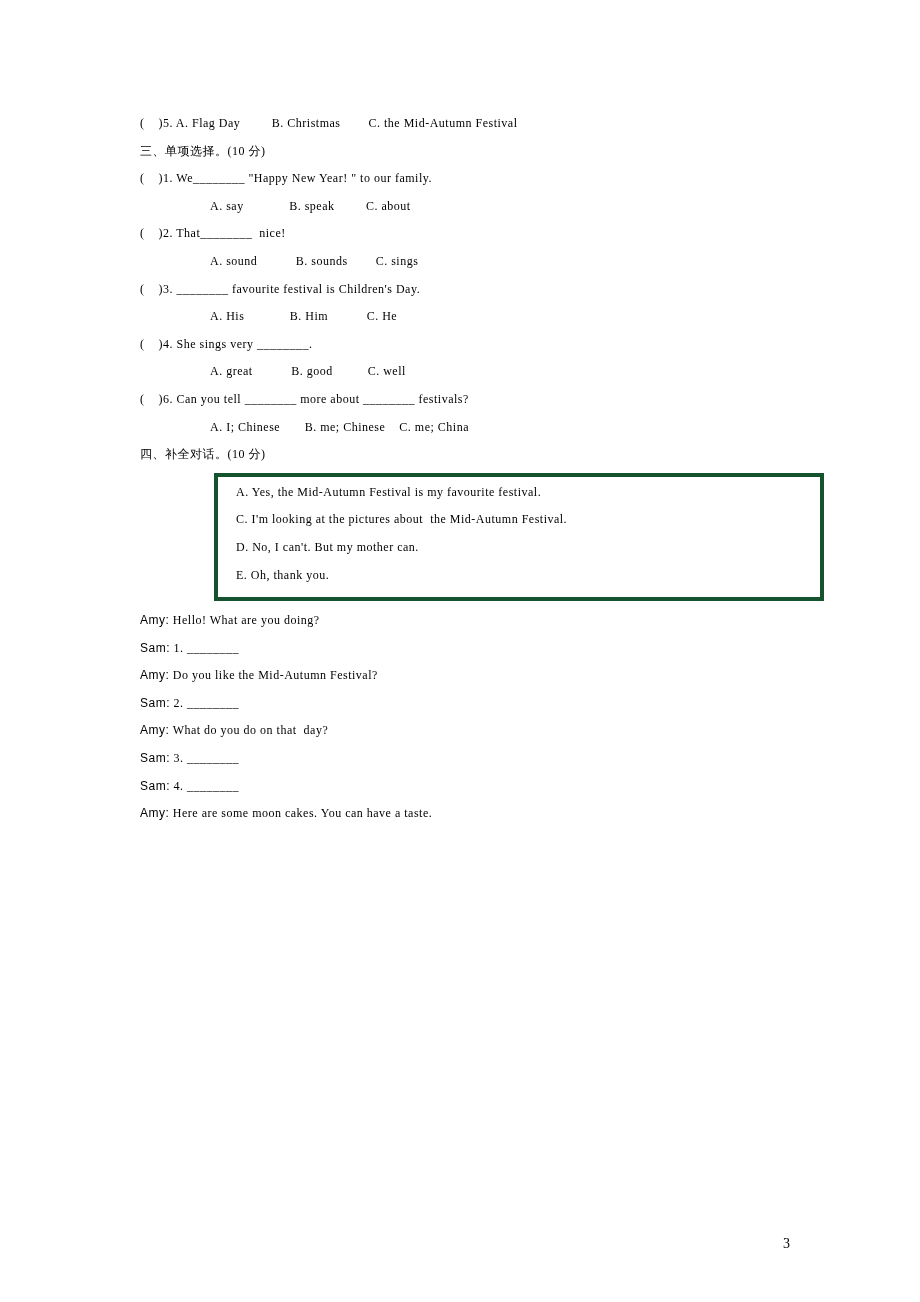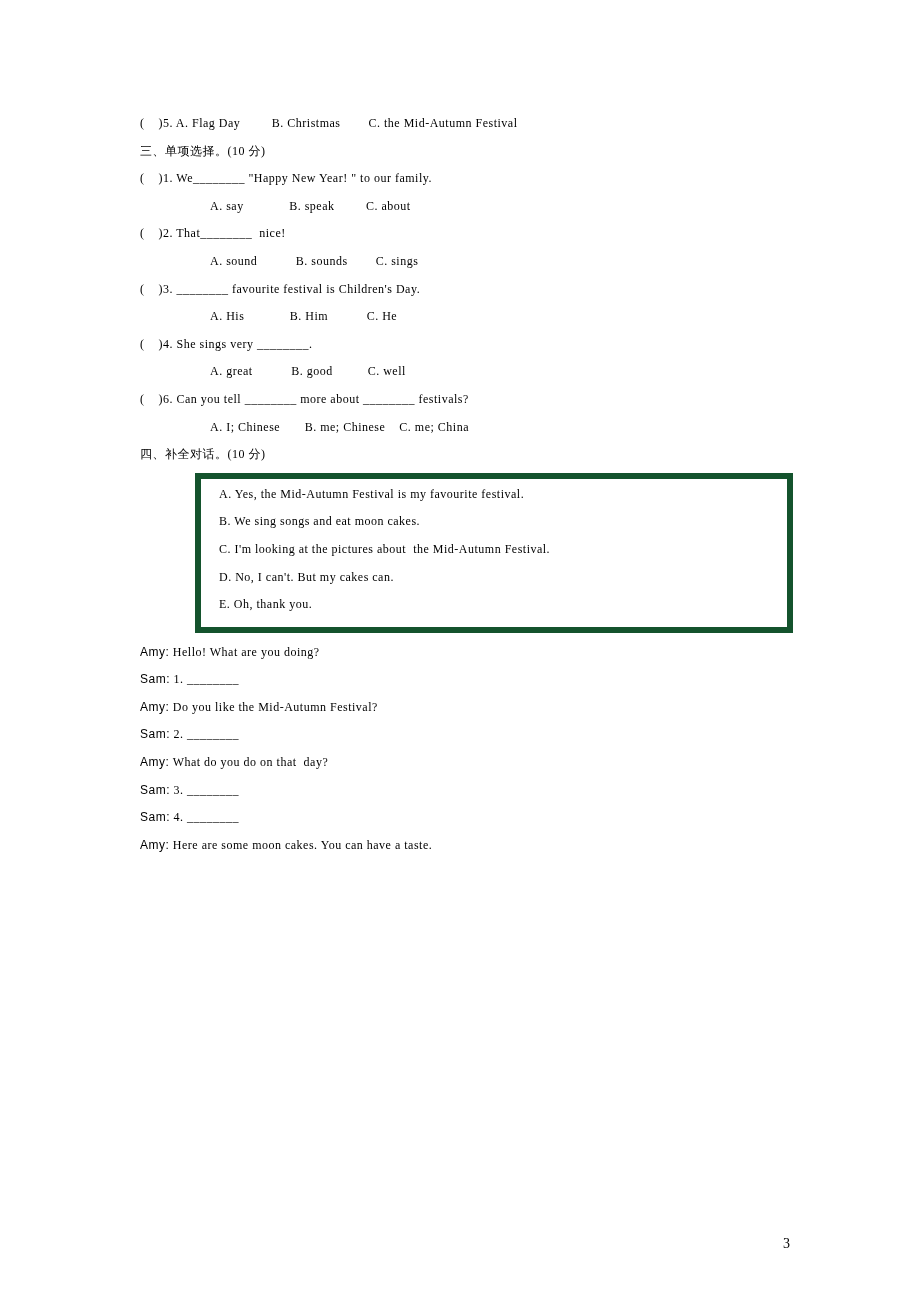--- a/index.html
+++ b/index.html
@@ -21,11 +21,11 @@
   .row { white-space: pre; }
   .indent { padding-left: 70px; }
   .options-box {
-    border: 6px solid #14532d;
-    margin-left: 55px;
+    border: 4px solid #14532d;
+    margin-left: 74px;
     margin-top: 4px;
     margin-bottom: 6px;
-    padding: 2px 18px 8px 18px;
+    padding: 2px 34px 8px 18px;
     width: 550px;
     line-height: 2.3;
   }

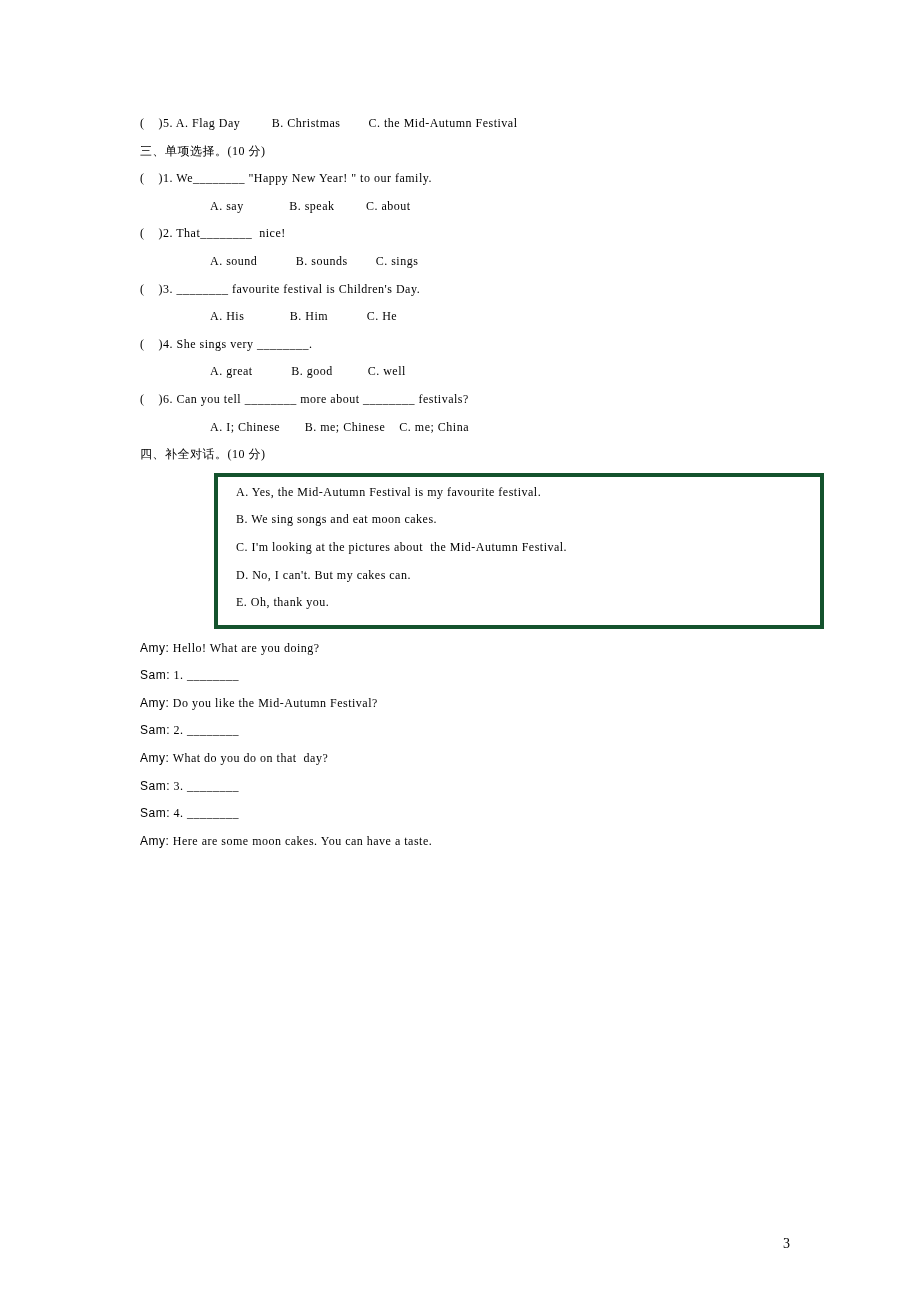--- a/index.html
+++ b/index.html
@@ -66,7 +66,6 @@
 
   <div class="options-box">
     <div class="row">A. Yes, the Mid-Autumn Festival is my favourite festival.</div>
-    <div class="row">B. We sing songs and eat moon cakes.</div>
     <div class="row">C. I'm looking at the pictures about  the Mid-Autumn Festival.</div>
     <div class="row">D. No, I can't. But my cakes can.</div>
     <div class="row">E. Oh, thank you.</div>

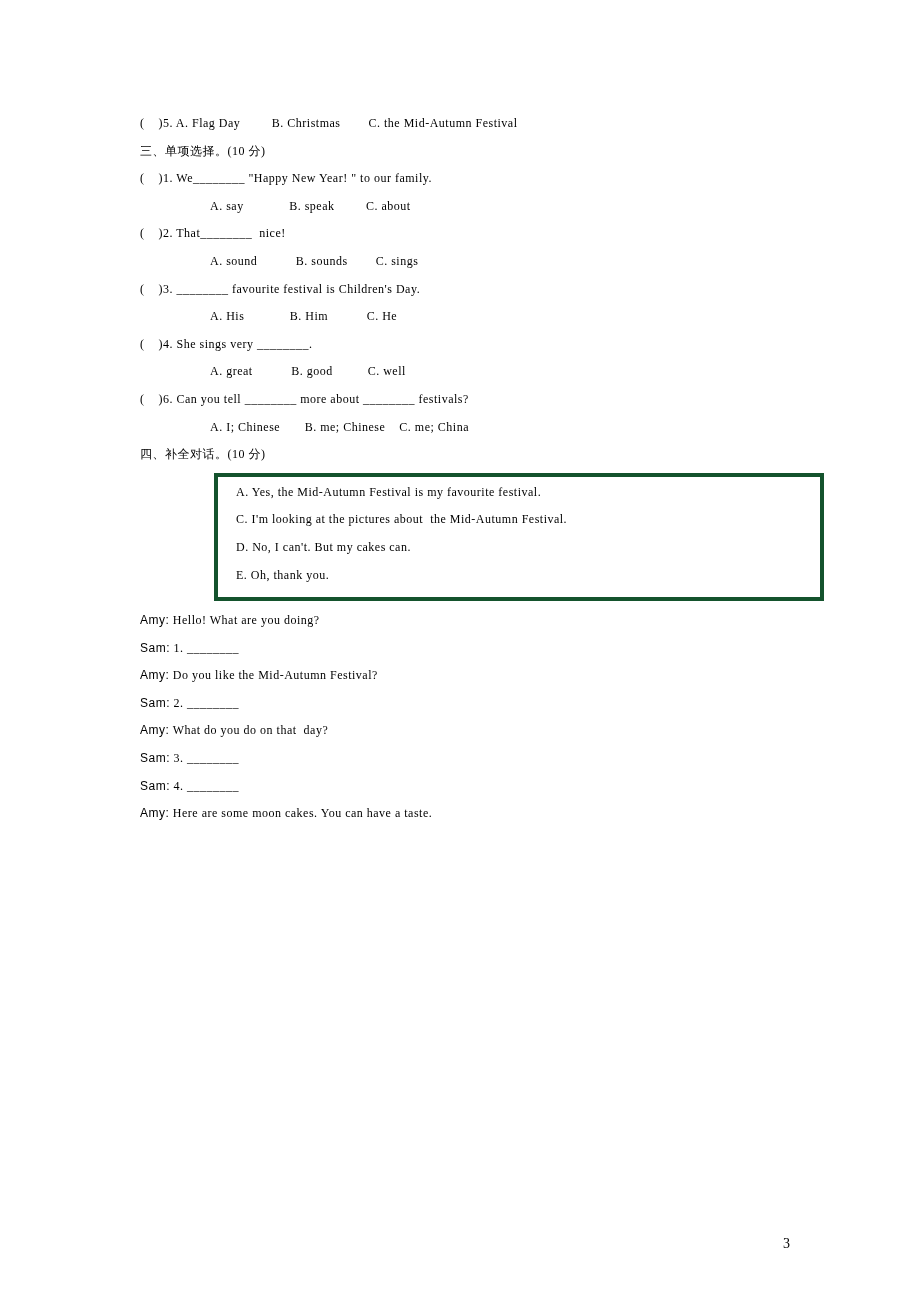--- a/index.html
+++ b/index.html
@@ -67,7 +67,7 @@
   <div class="options-box">
     <div class="row">A. Yes, the Mid-Autumn Festival is my favourite festival.</div>
     <div class="row">C. I'm looking at the pictures about  the Mid-Autumn Festival.</div>
-    <div class="row">D. No, I can't. But my cakes can.</div>
+    <div class="row">D. No, I can't. But my mother can.</div>
     <div class="row">E. Oh, thank you.</div>
   </div>
 

